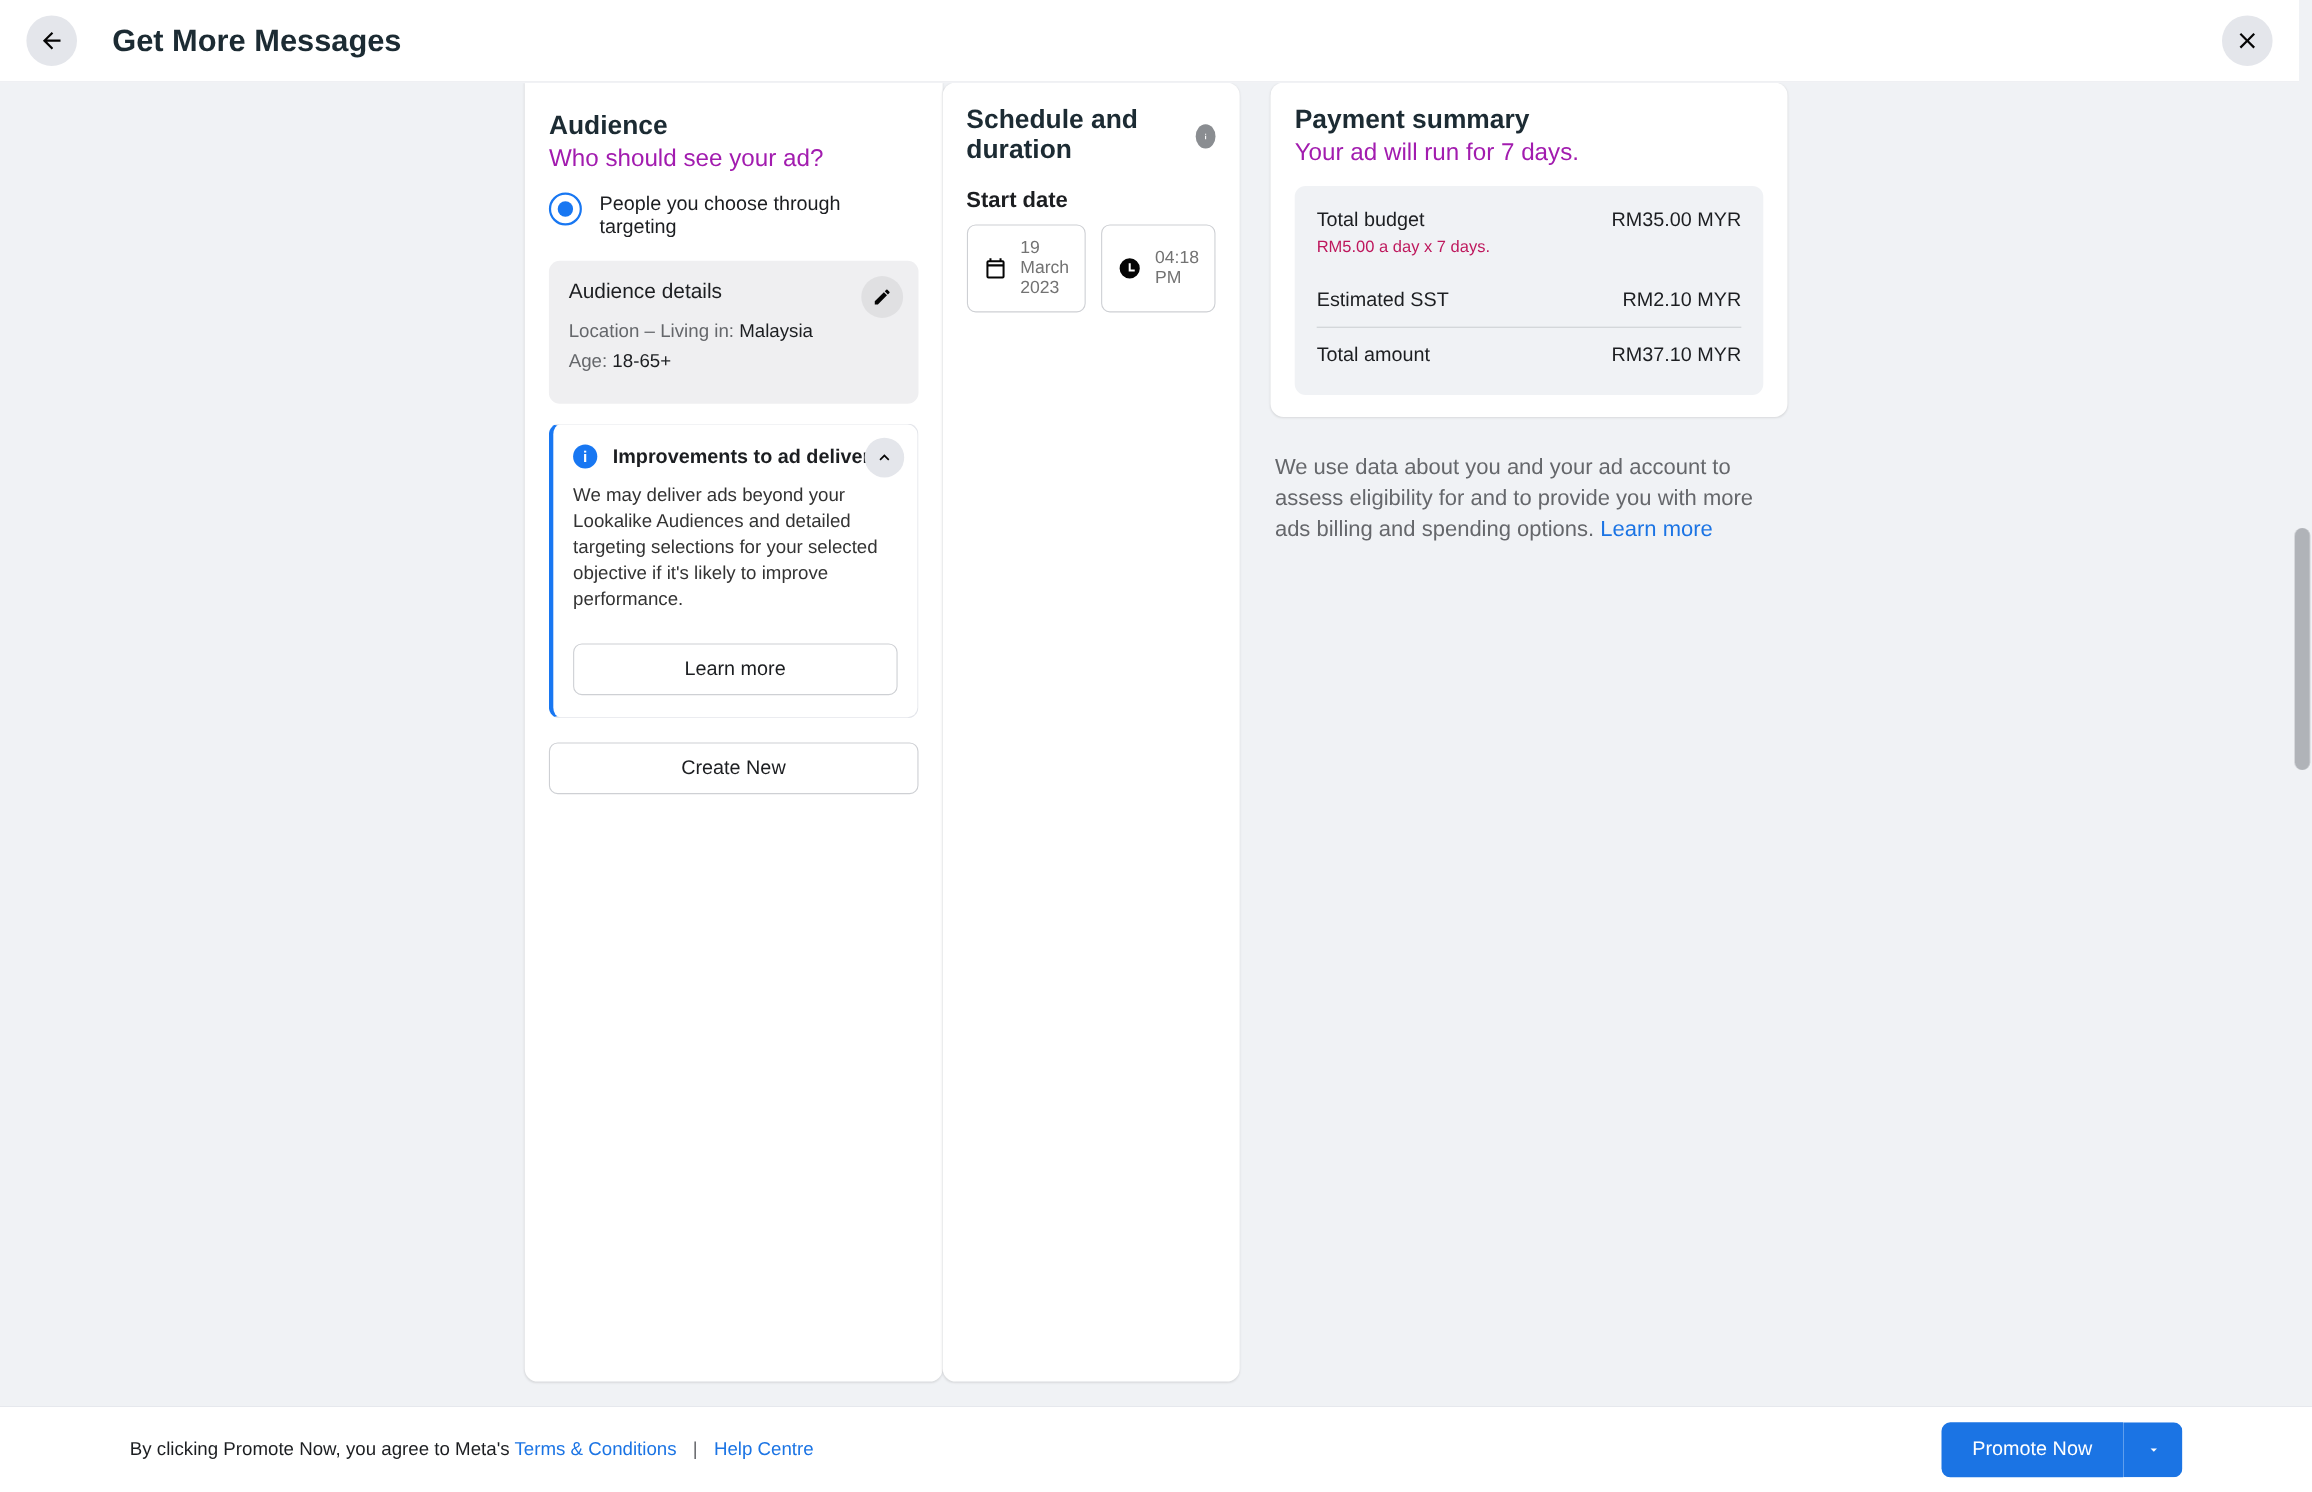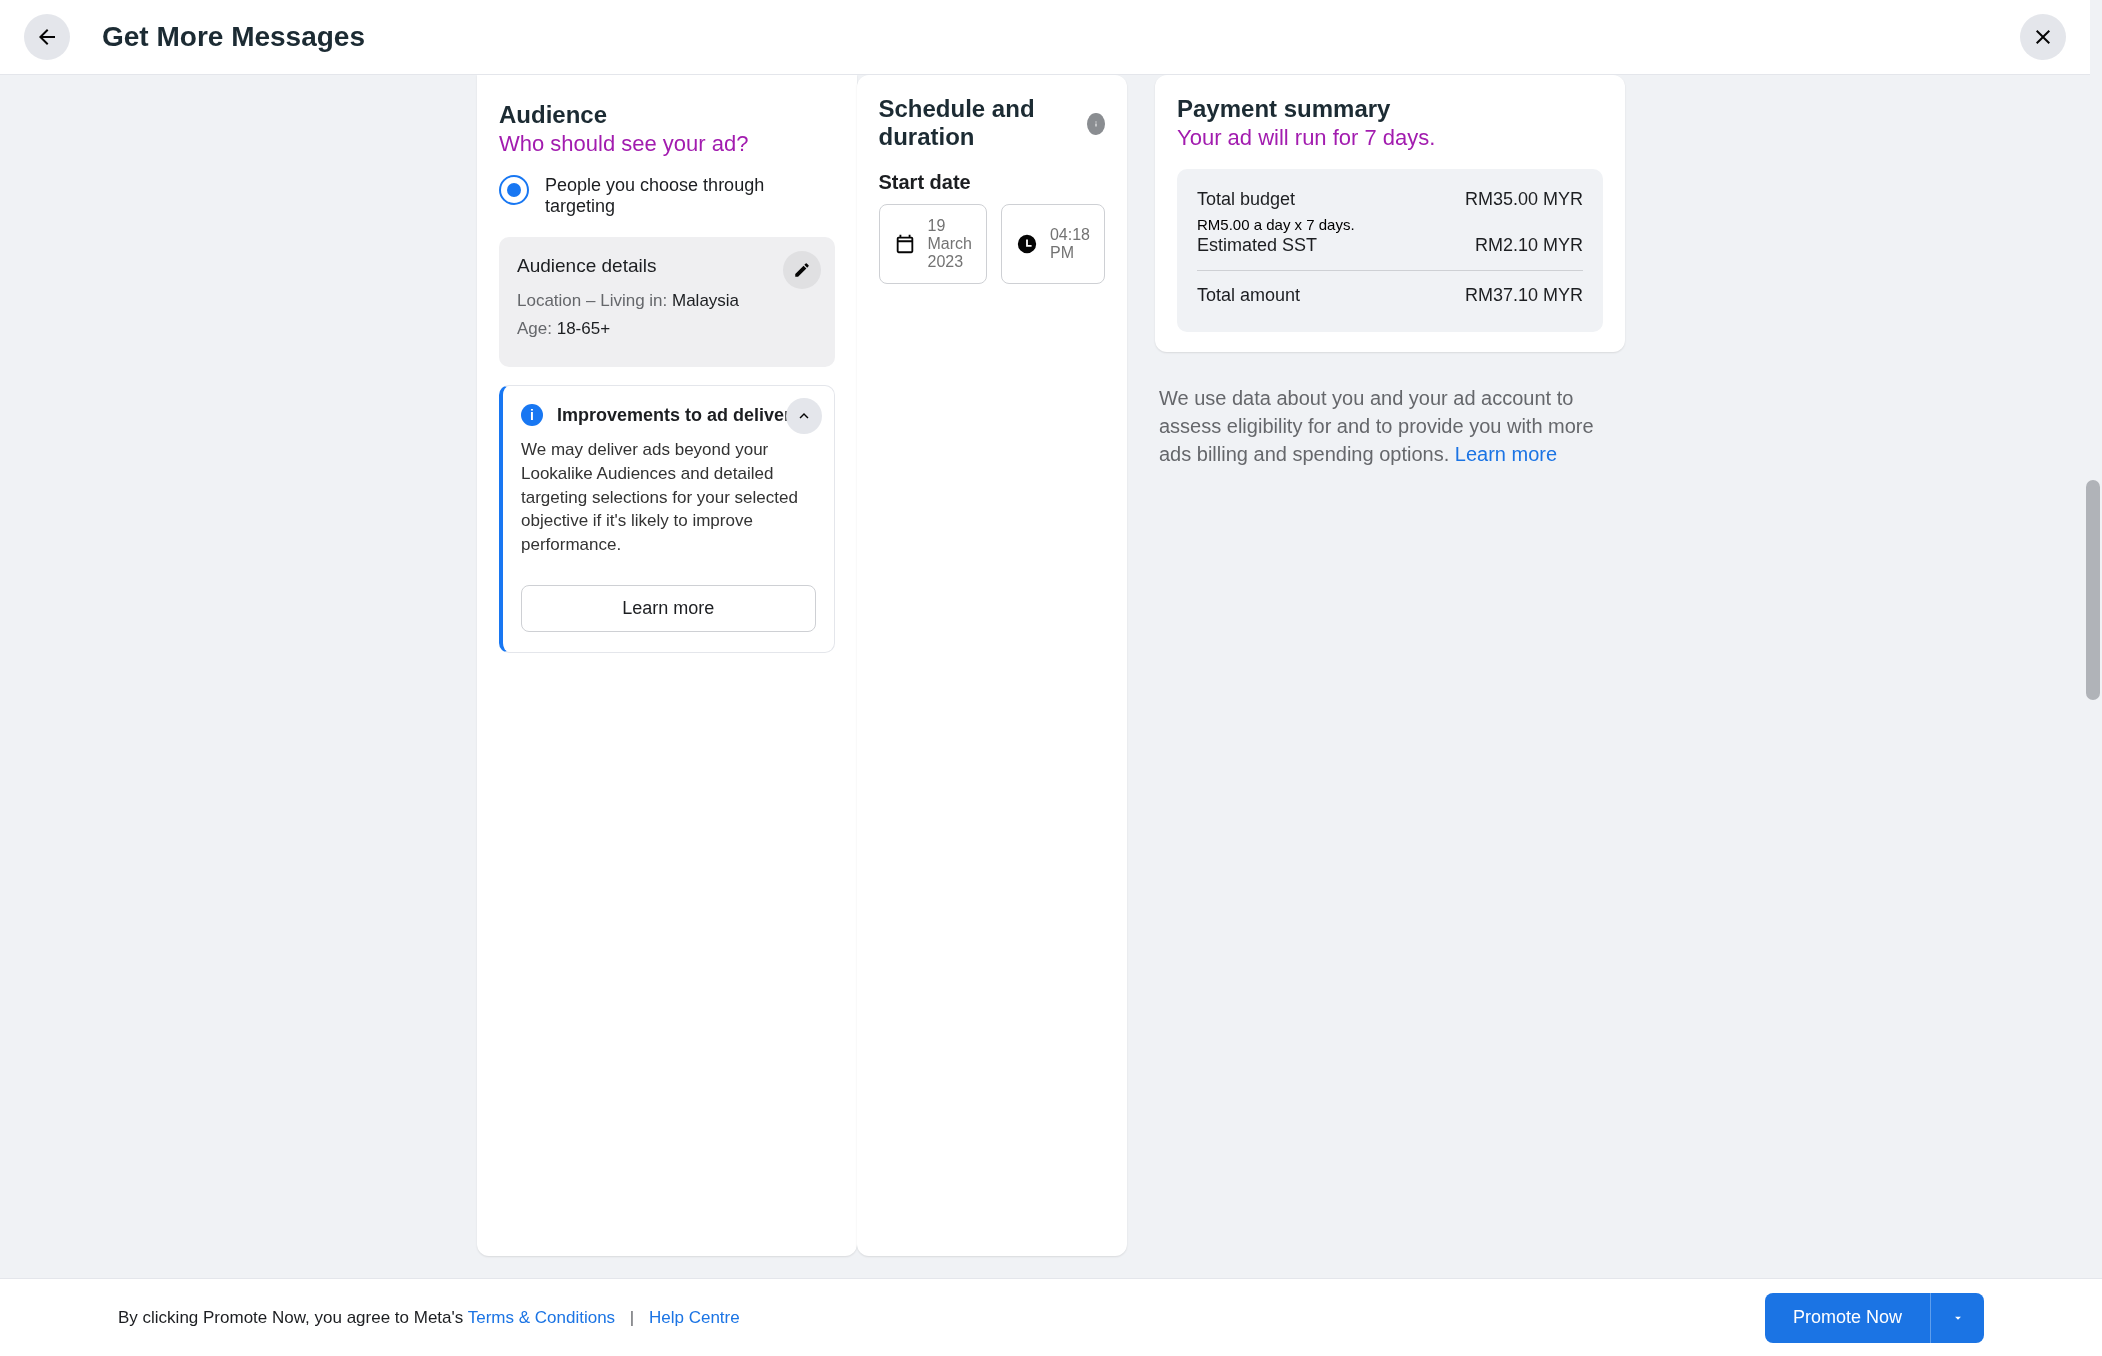--- a/index.html
+++ b/index.html
@@ -202,7 +202,7 @@
     padding:20px;
   }
   .pay-row { display:flex; justify-content:space-between; font-size:18px; margin-bottom:6px; }
-  .pay-sub { font-size:15px; color:#000000; margin-bottom:2px; }
+  .pay-sub { font-size:15px; color:#be185d; margin-bottom:29px; }
   .pay-divider { border:none; border-top:1px solid #ced0d4; margin:14px 0; }
   .disc {
     font-size:20px; color:#65676b; line-height:1.4; padding:10px 4px;

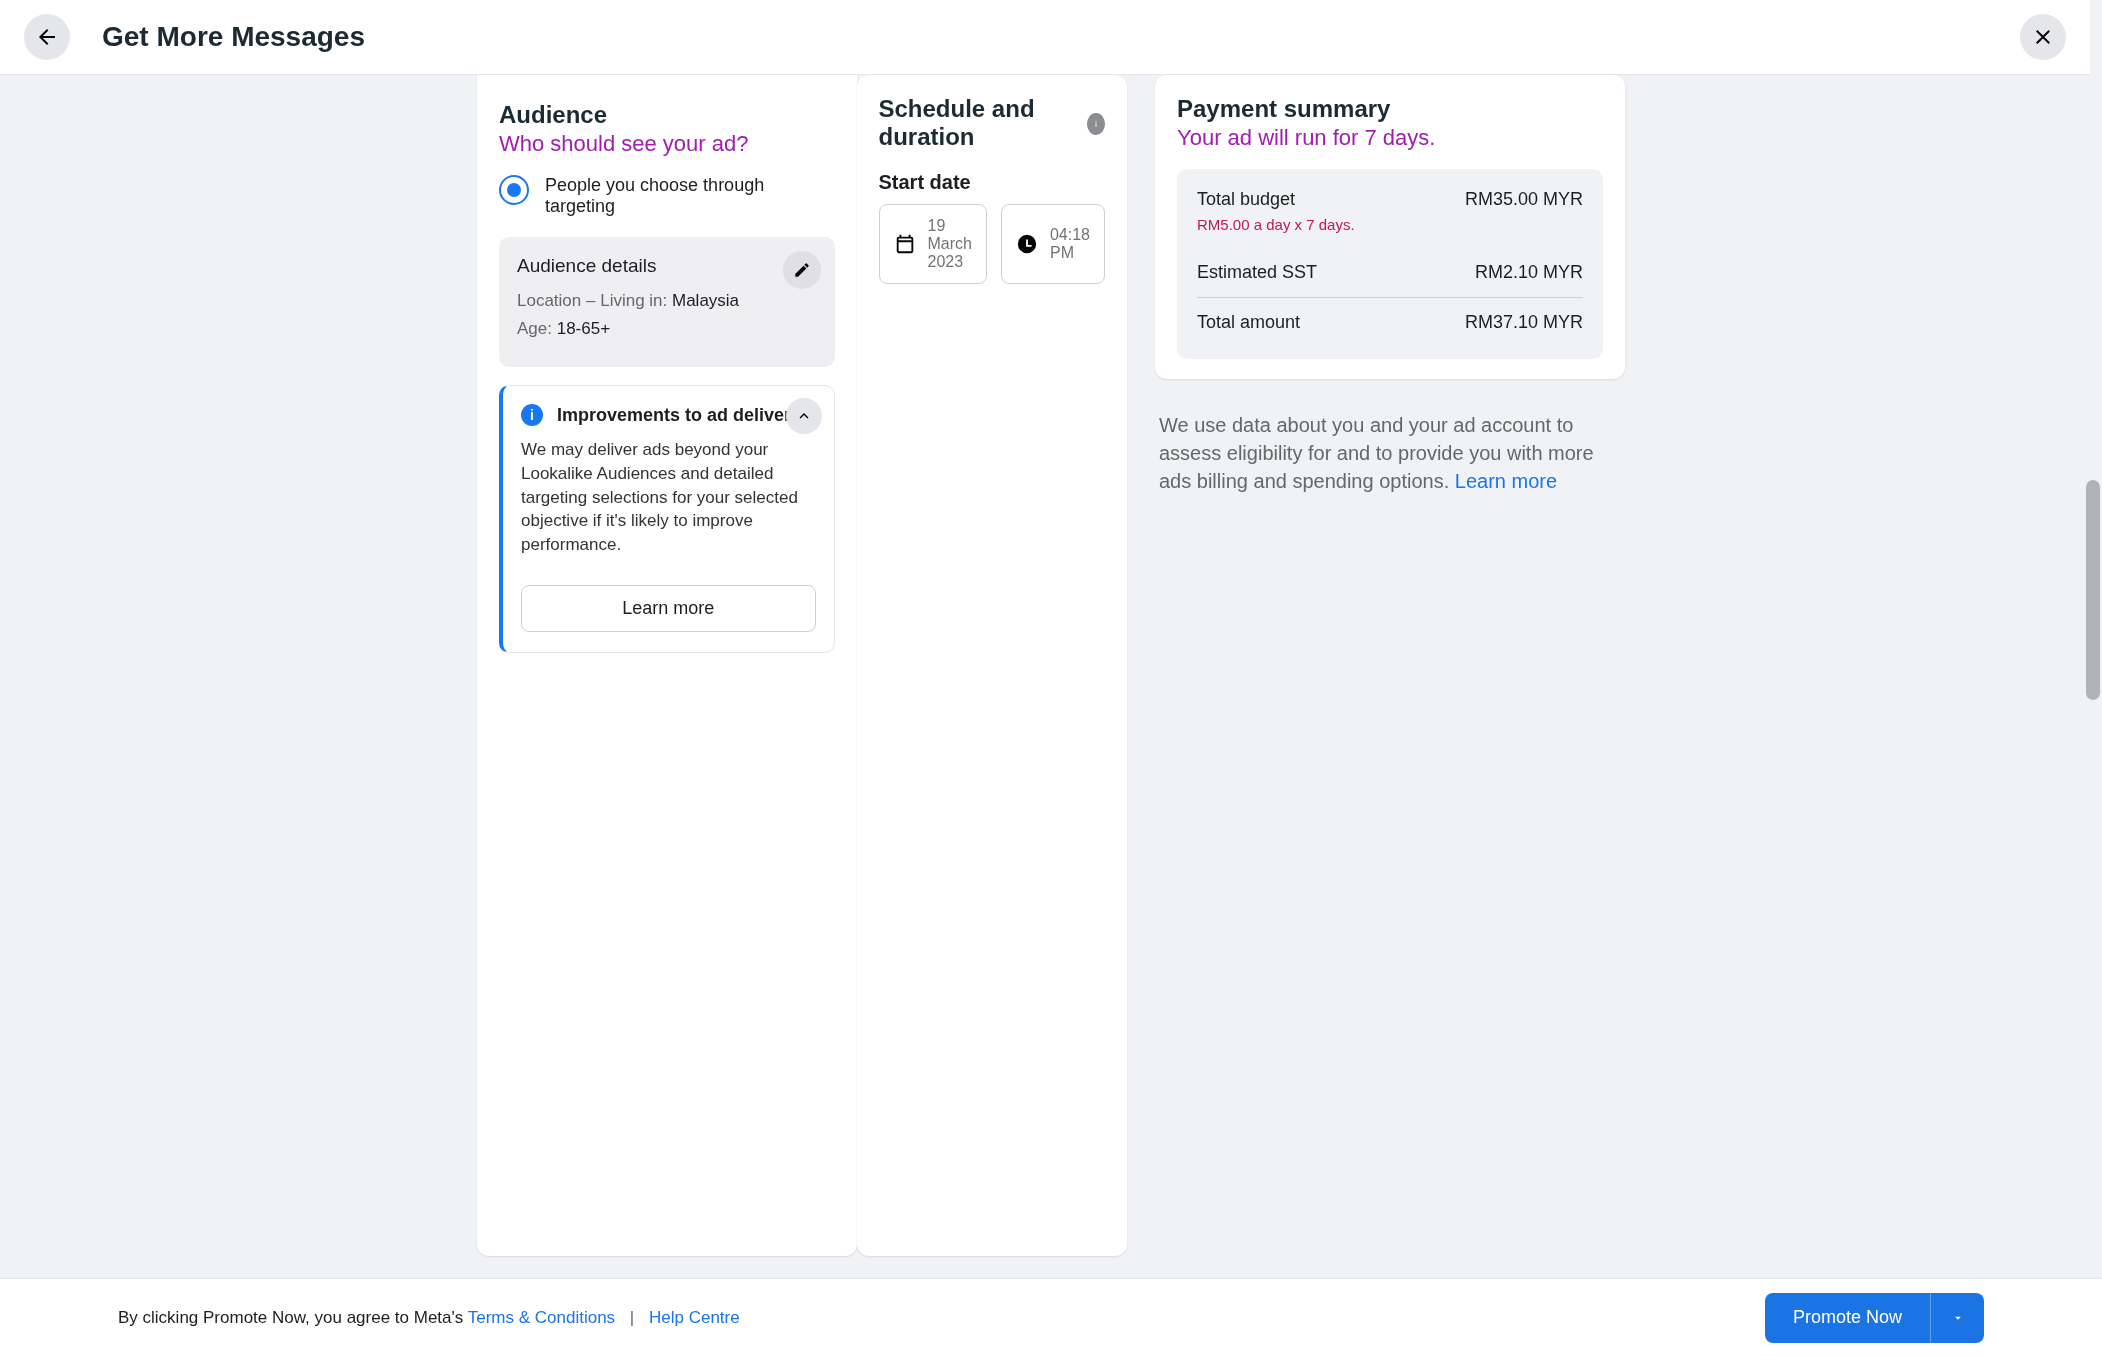--- a/index.html
+++ b/index.html
@@ -307,6 +307,7 @@
           <button class="outline-btn">Learn more</button>
         </div>
 
+        <button class="outline-btn wide">Create New</button>
       </div>
 
       <div class="card">

